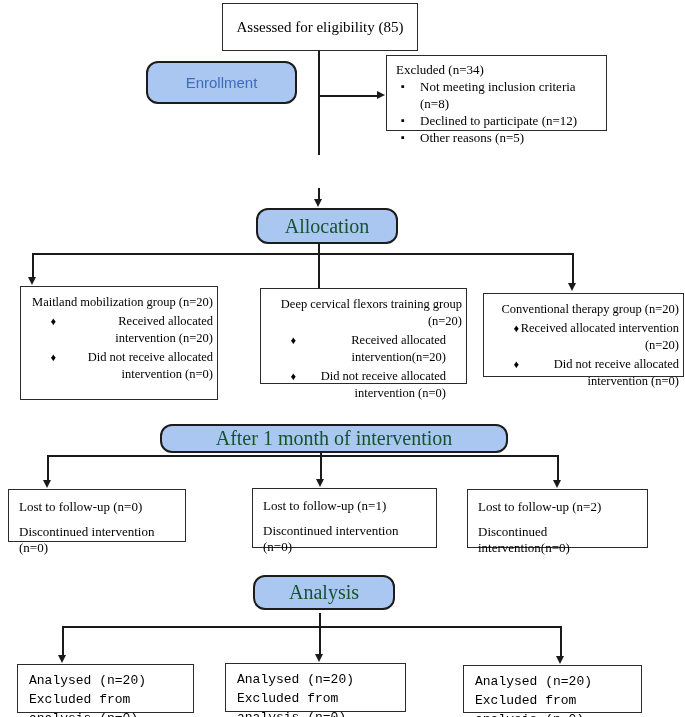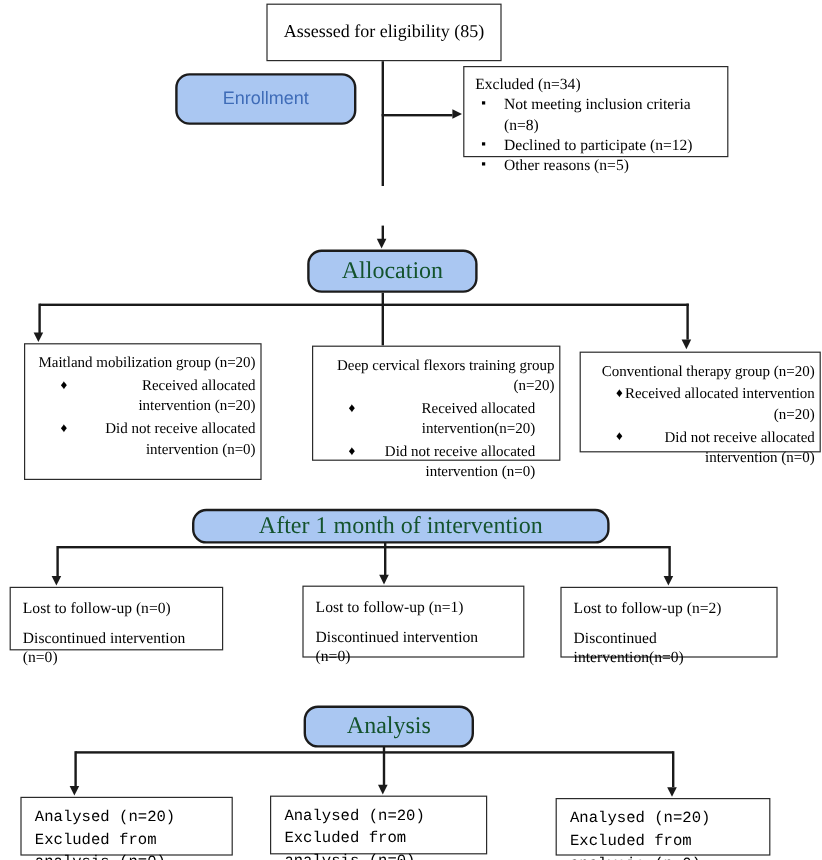--- a/index.html
+++ b/index.html
@@ -46,7 +46,7 @@
   .pos-f1 { left:8px;   top:489px; width:178px; height:53px; }
   .pos-f2 { left:232px; top:488px; width:185px; height:60px;margin-left:20px; }
   .pos-f3 { left:467px; top:489px; width:181px; height:59px; }
-  .pos-stage3     { left:253px; top:588px; width:142px; height:35px;align-items:center; }
+  .pos-stage3     { left:253px; top:575px; width:142px; height:35px;align-items:center; }
   .pos-a1 { left:17px;  top:664px; width:177px; height:49px; }
   .pos-a2 { left:225px; top:663px; width:181px; height:49px; }
   .pos-a3 { left:463px; top:665px; width:179px; height:48px; }

